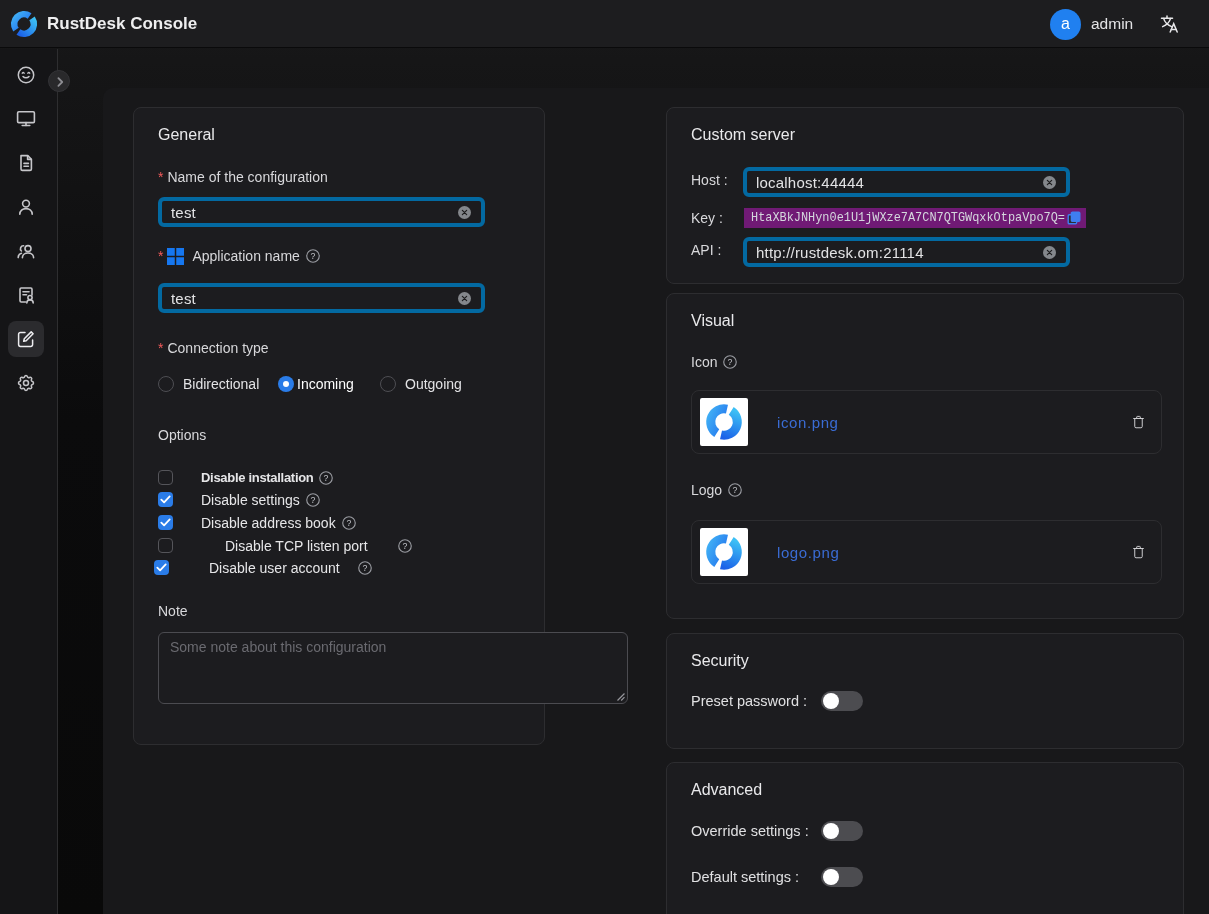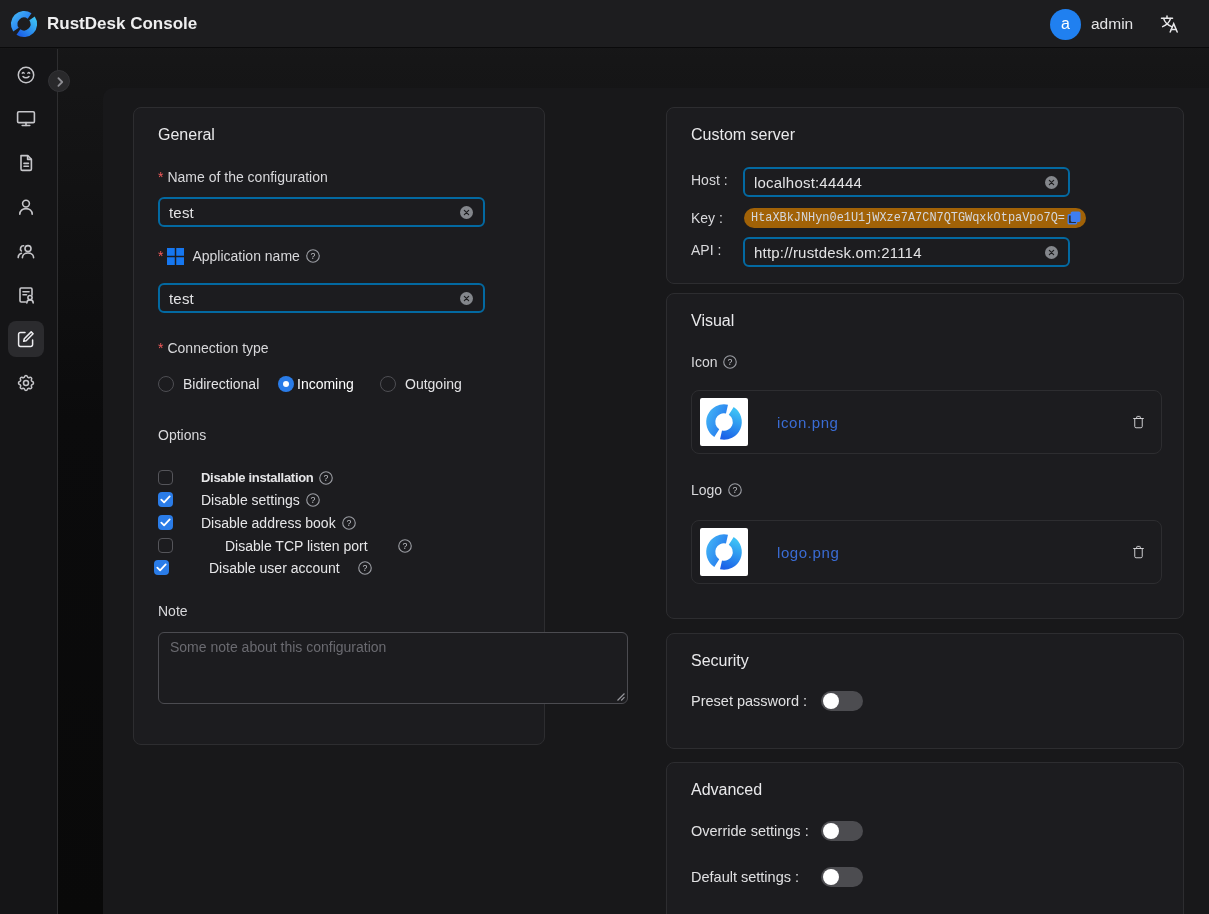--- a/index.html
+++ b/index.html
@@ -17,7 +17,7 @@
 .ctitle { position:absolute; left:24px; top:18px; font-size:16px; font-weight:500; color:#e9e9eb; }
 .lbl { position:absolute; font-size:14px; color:#d8d8db; }
 .ast { color:#f45b5b; margin-right:4px; font-size:14px; }
-.inp { position:absolute; height:30px; border:2px solid #0369a1; border-radius:6px; display:flex; align-items:center; padding:0 10px 0 9px; color:#e3e3e5; font-size:15px; letter-spacing:.2px; background:#1c1c1f; }
+.inp { position:absolute; height:30px; border:4px solid #0369a1; border-radius:6px; display:flex; align-items:center; padding:0 10px 0 9px; color:#e3e3e5; font-size:15px; letter-spacing:.2px; background:#1c1c1f; }
 .inp .grow { flex:1; }
 .row { position:absolute; display:flex; align-items:center; }
 .tgl { width:42px; height:20px; border-radius:10px; background:#4c4c50; position:relative; }

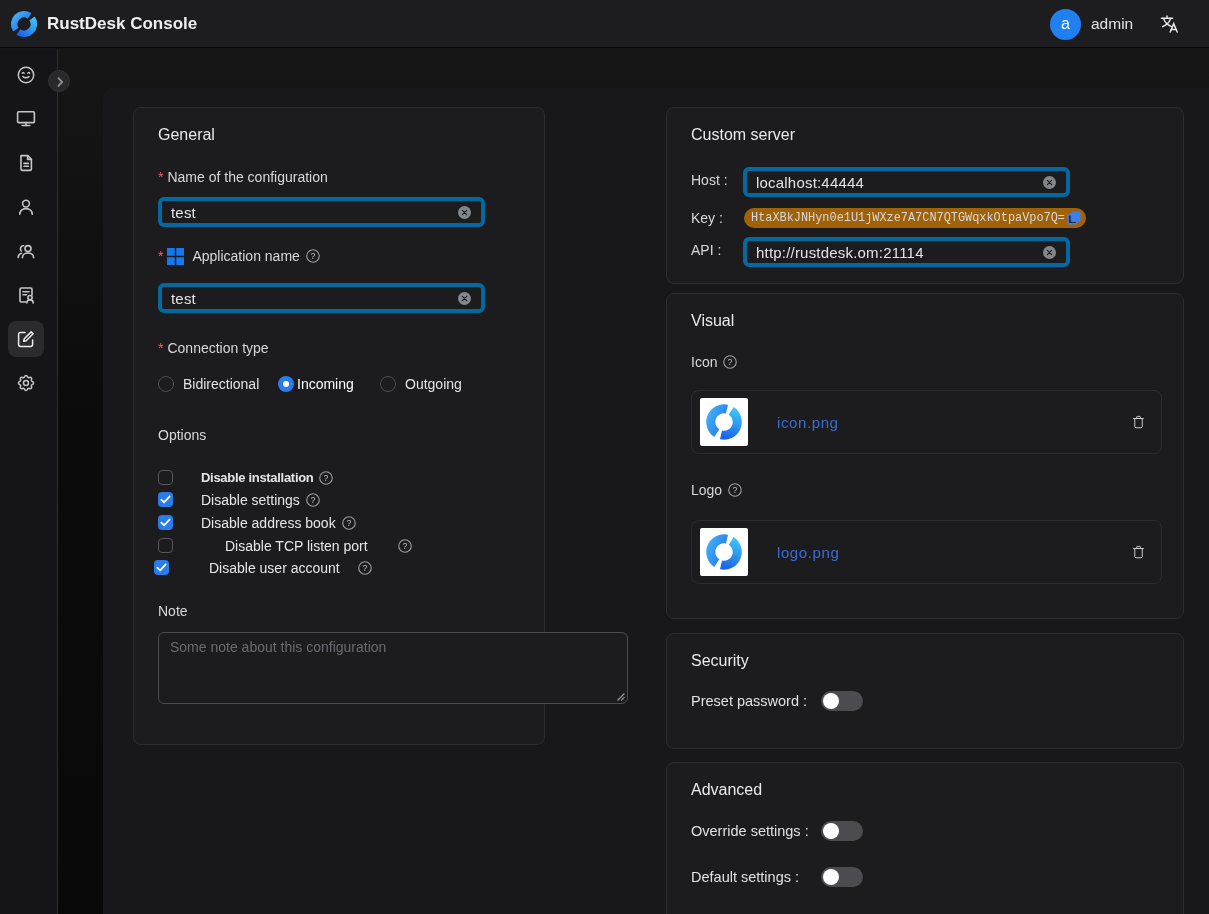--- a/index.html
+++ b/index.html
@@ -245,7 +245,7 @@
 </svg>
     </div>
   <div class="lbl" style="left:24px; top:102px;">Key :</div>
-  <div class="row" style="left:77px; top:100px; width:342px; height:20px; background:#a16207; border-radius:10px; padding:0 5px 0 7px; justify-content:space-between;">
+  <div class="row" style="left:77px; top:100px; width:342px; height:20px; background:#701a75; border-radius:0; padding:0 5px 0 7px; justify-content:space-between;">
       <span style="font-family:'Liberation Mono',monospace; font-size:11.9px; letter-spacing:0; color:#d4d7dd;">HtaXBkJNHyn0e1U1jWXze7A7CN7QTGWqxkOtpaVpo7Q=</span>
       <svg width="14" height="14" viewBox="0 0 14 14" style="flex:none;">
 <rect x="1.2" y="3.8" width="8.4" height="9" rx="1" fill="#2a2d34" stroke="#3f7ef0" stroke-width="1.4"></rect>

